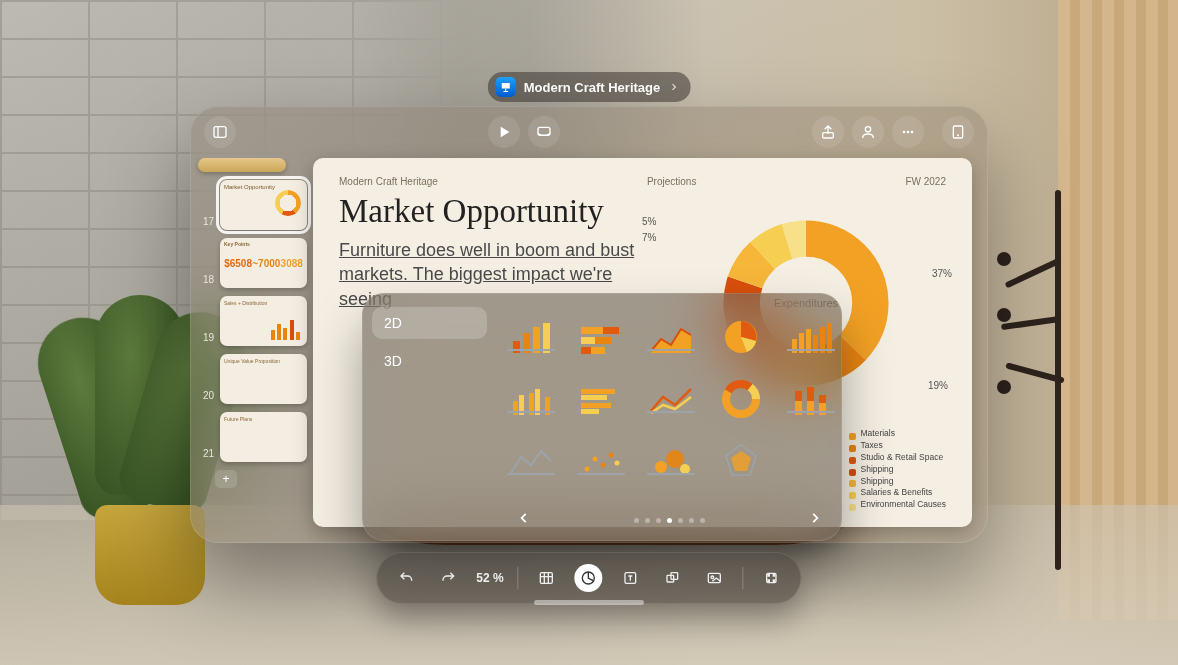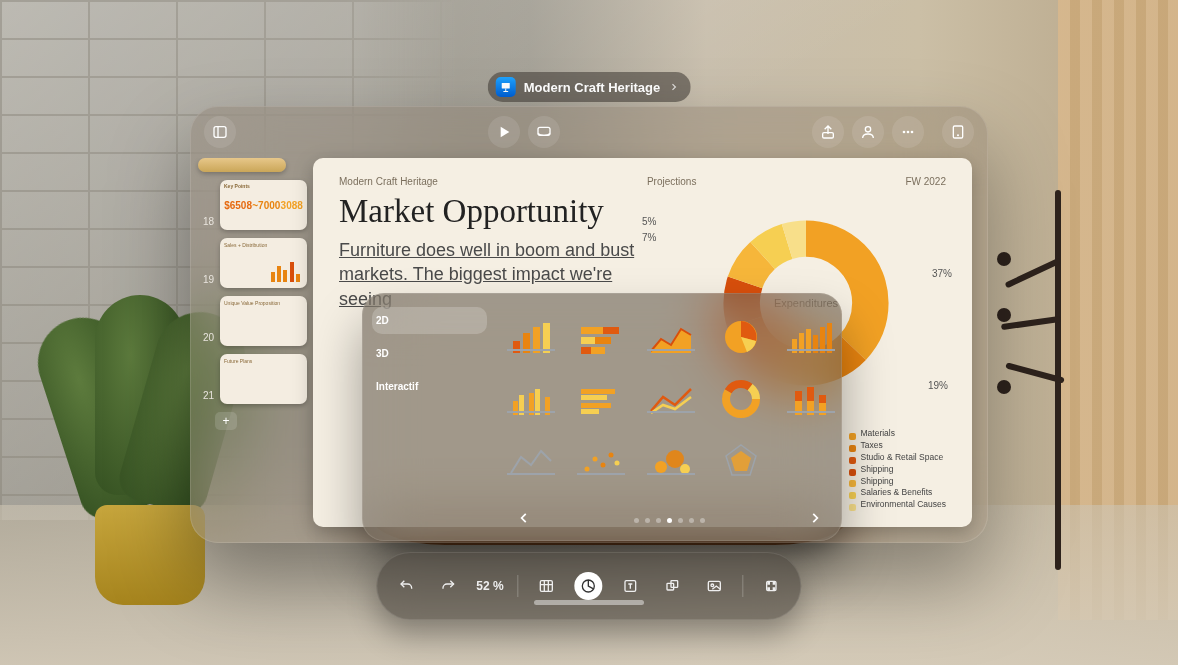--- a/index.html
+++ b/index.html
@@ -261,6 +261,13 @@
       <span class="num">15</span>
       <div class="card slip" style="height:14px;background:linear-gradient(#e7c78a,#caa658)"></div>
     </div>
+    <div class="thumb selected">
+      <span class="num">17</span>
+      <div class="card th17">
+        <span style="font-size:6px;color:#7a5a2a">Market Opportunity</span>
+        <div class="mini-donut"></div>
+      </div>
+    </div>
     <div class="thumb">
       <span class="num">18</span>
       <div class="card th18">

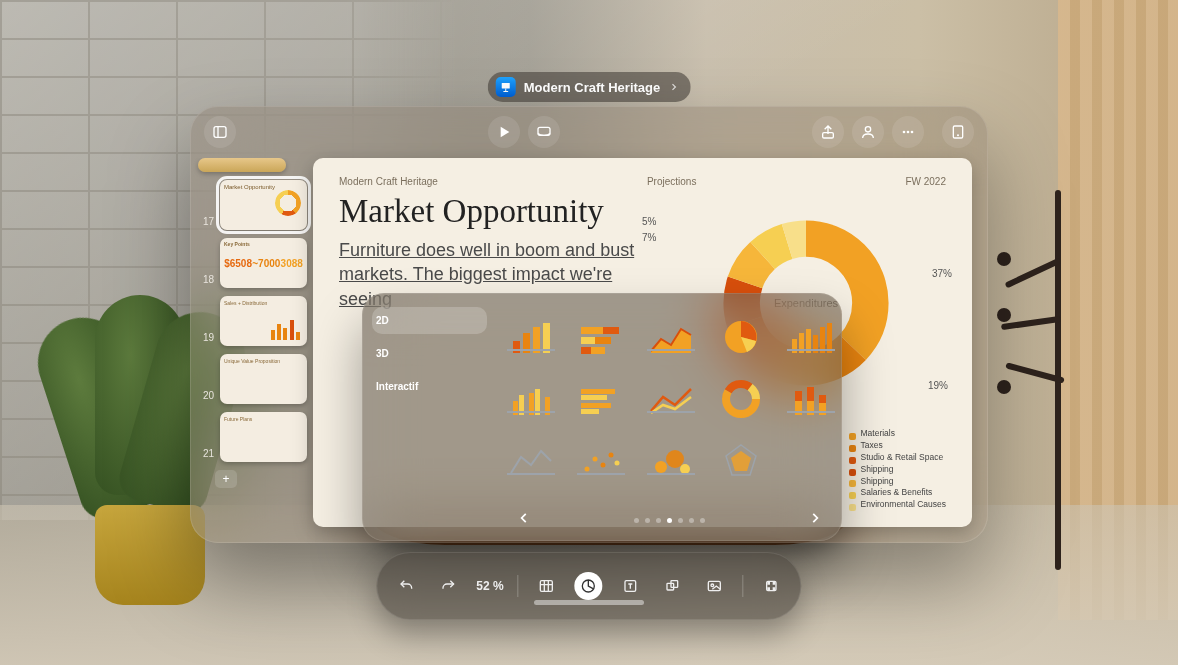--- a/index.html
+++ b/index.html
@@ -120,7 +120,7 @@
     display:grid; grid-template-columns:135px 1fr;
   }
   .picker .tabs{padding:14px 10px; display:flex; flex-direction:column; gap:6px;}
-  .picker .tab{padding:8px 4px; border-radius:10px; font-size:10px; font-weight:700; color:#fff; cursor:pointer;}
+  .picker .tab{padding:8px 12px; border-radius:10px; font-size:14px; font-weight:400; color:#fff; cursor:pointer;}
   .picker .tab.active{background:rgba(255,255,255,.2);}
   .picker .grid{ padding:16px 22px 36px 6px; display:grid;
     grid-template-columns:repeat(5, 56px); grid-template-rows:repeat(3, 48px);

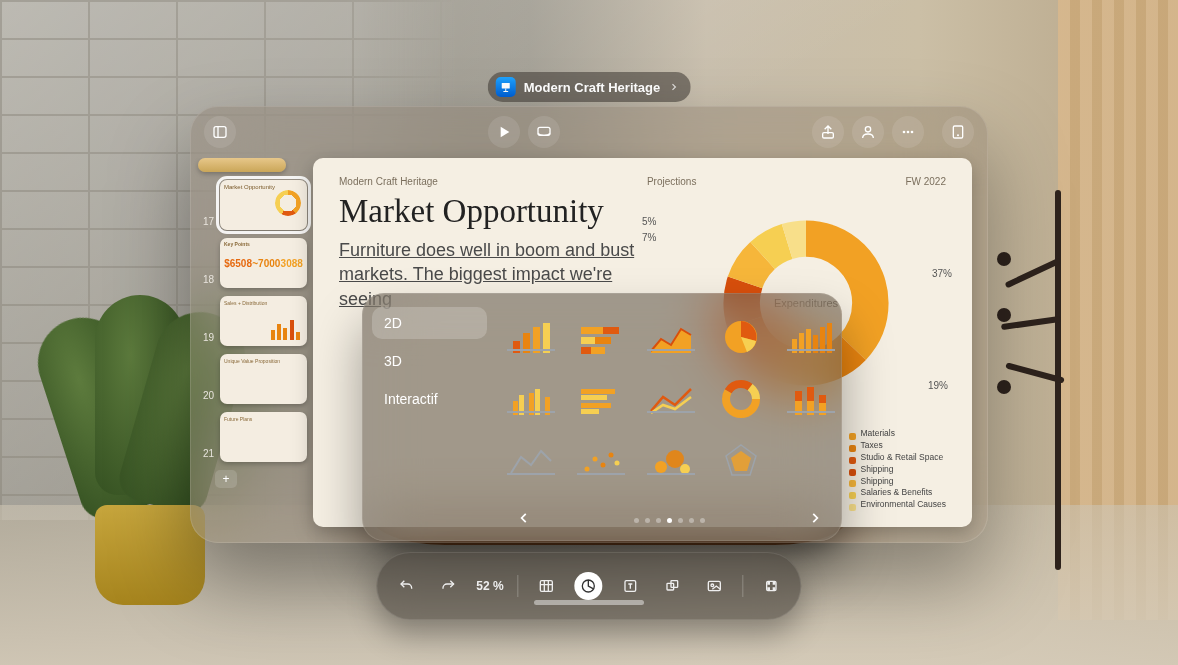--- a/index.html
+++ b/index.html
@@ -369,7 +369,6 @@
   <div class="tabs">
     <div class="tab active">2D</div>
     <div class="tab">3D</div>
-    <div class="tab">Interactif</div>
   </div>
   <div class="grid">
 

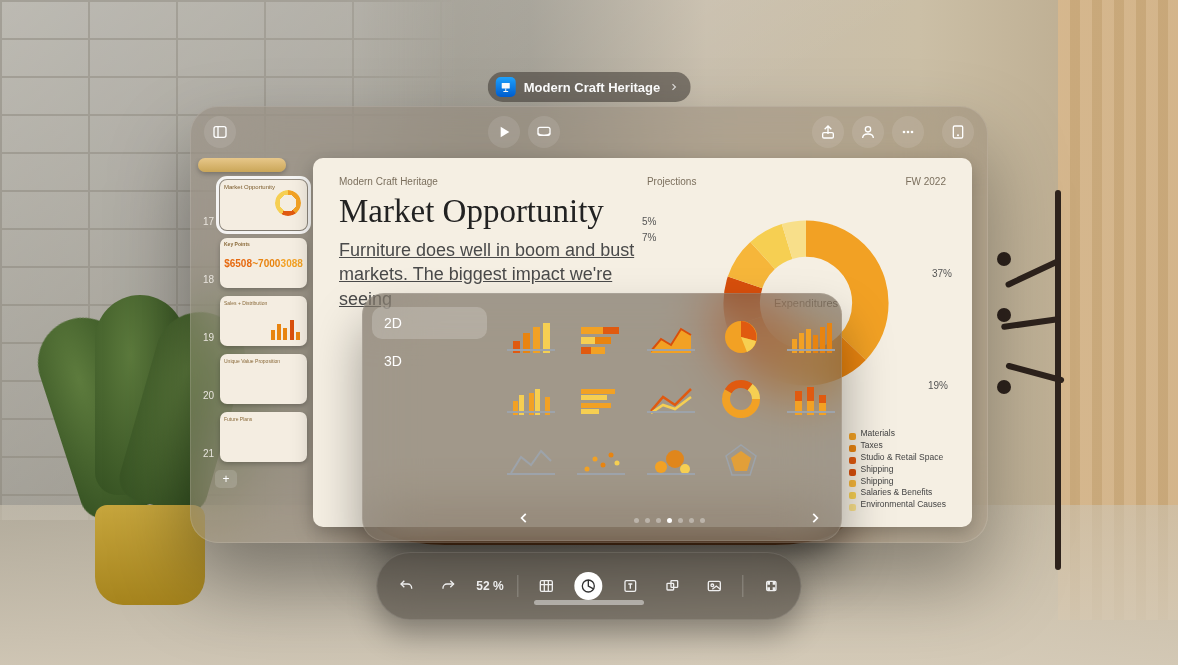--- a/index.html
+++ b/index.html
@@ -138,7 +138,7 @@
   .bbar{
     position:absolute; left:50%; top:552px; transform:translateX(-50%);
     display:flex; align-items:center; gap:14px;
-    padding:20px 16px; border-radius:999px;
+    padding:12px 16px; border-radius:999px;
     background:rgba(70,63,56,.55); backdrop-filter: blur(20px);
     box-shadow: 0 15px 30px rgba(0,0,0,.3), inset 0 0 0 1px rgba(255,255,255,.1);
     color:#eee;

